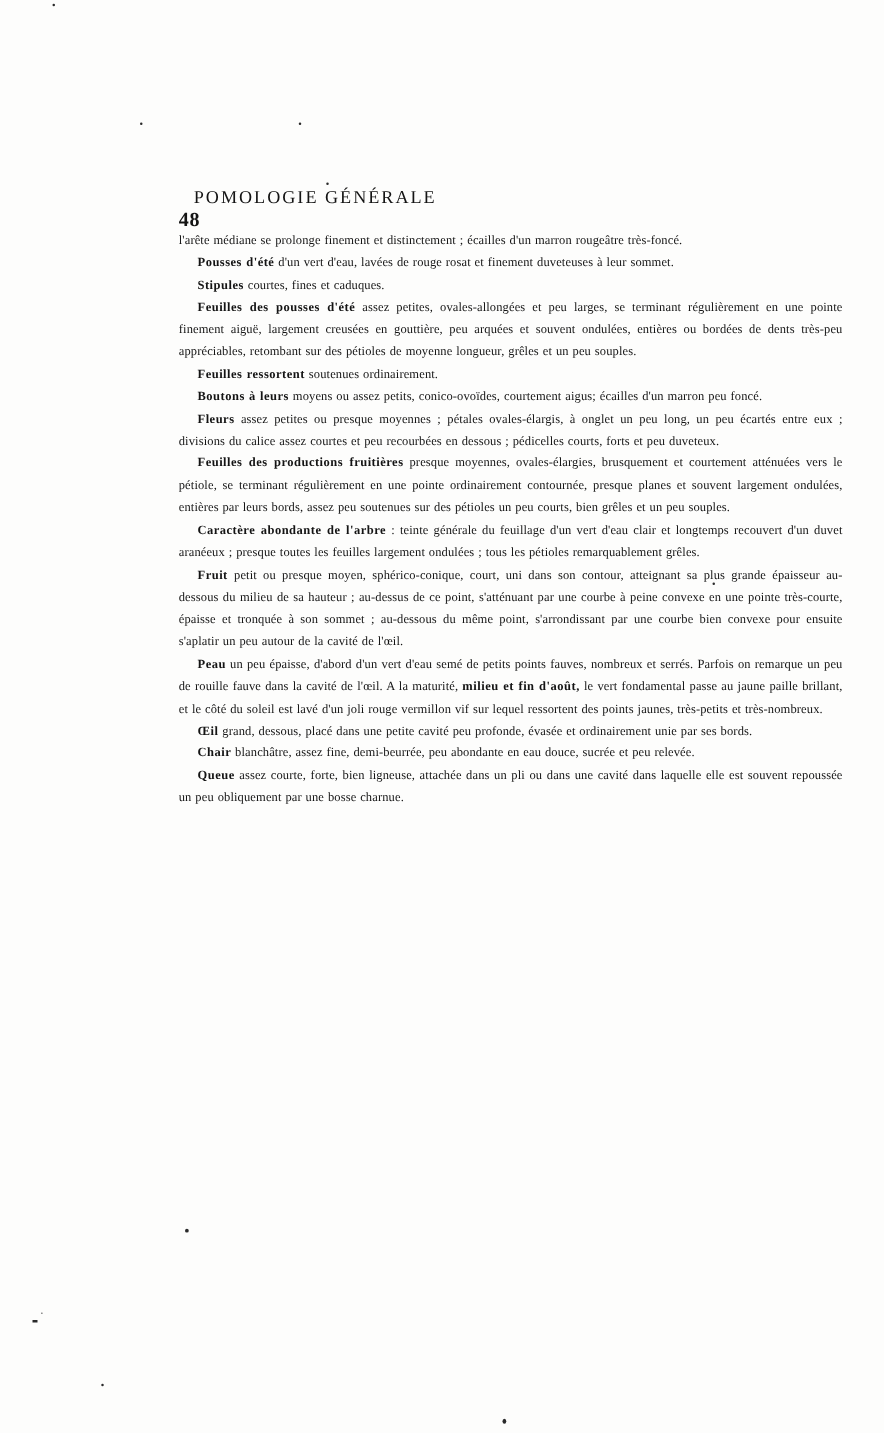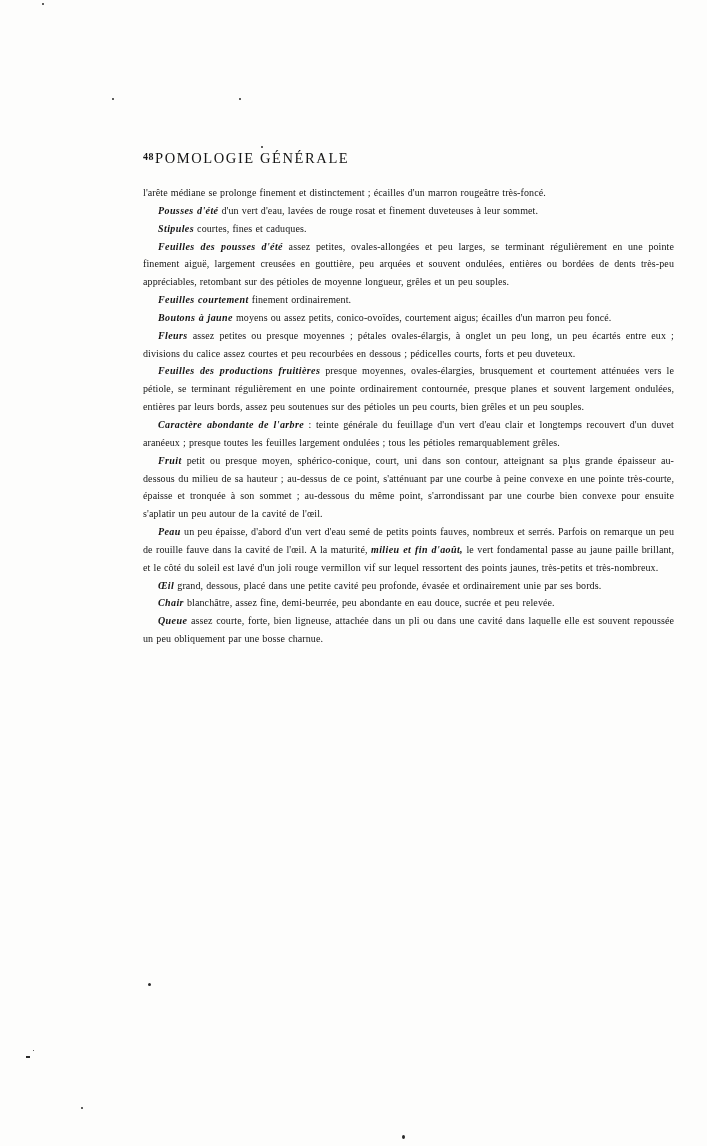--- a/index.html
+++ b/index.html
@@ -18,8 +18,8 @@
     left: 143px; top: 150px; width: 531px; height: 20px;
   }
   .page-number {
-    position: absolute; left: 0; top: 1px;
-    font-size: 10px; font-weight: bold; letter-spacing: 0.5px; text-align: center;
+    position: absolute; left: 0; top: 18px;
+    font-size: 16px; font-weight: bold; letter-spacing: 0.5px; text-align: center;
   }
   .running-title {
     position: absolute; left: 12px; right: 0; top: 0;

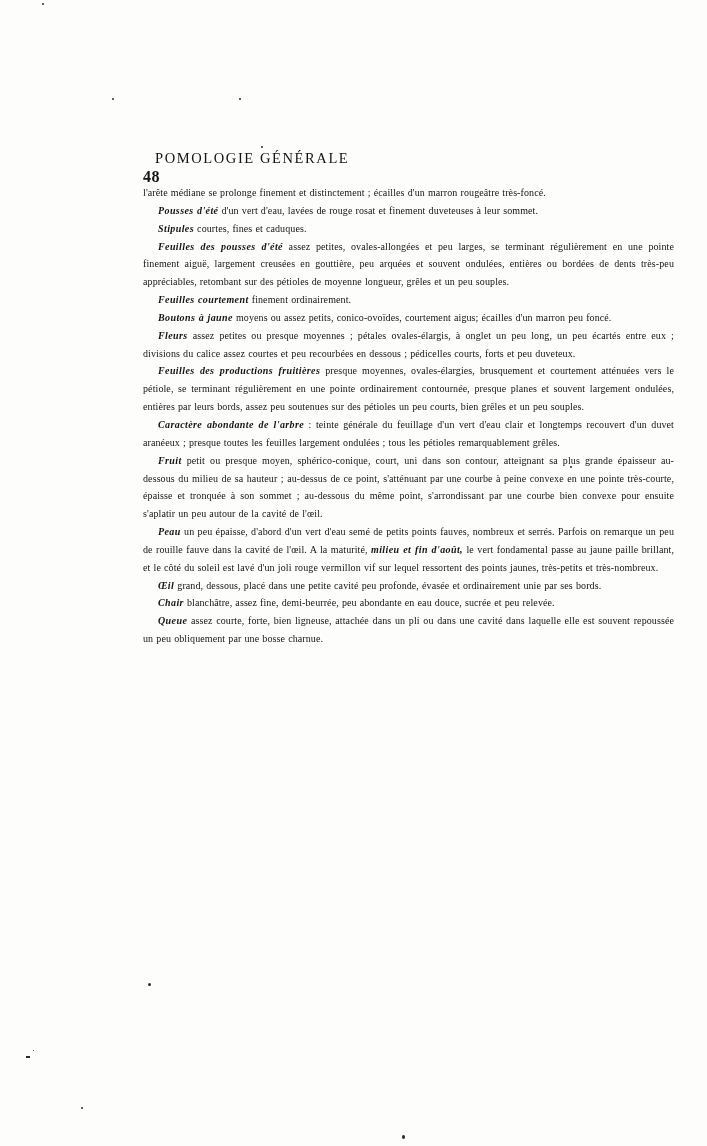--- a/index.html
+++ b/index.html
@@ -40,7 +40,7 @@
   }
   .content p { margin: 0; padding: 0; }
   .content p.indent { text-indent: 15px; }
-  .lead { font-weight: bold; letter-spacing: 0.4px; font-style: italic; }
+  .lead { font-weight: bold; letter-spacing: 0.4px; }
 
   .speck {
     position: absolute;

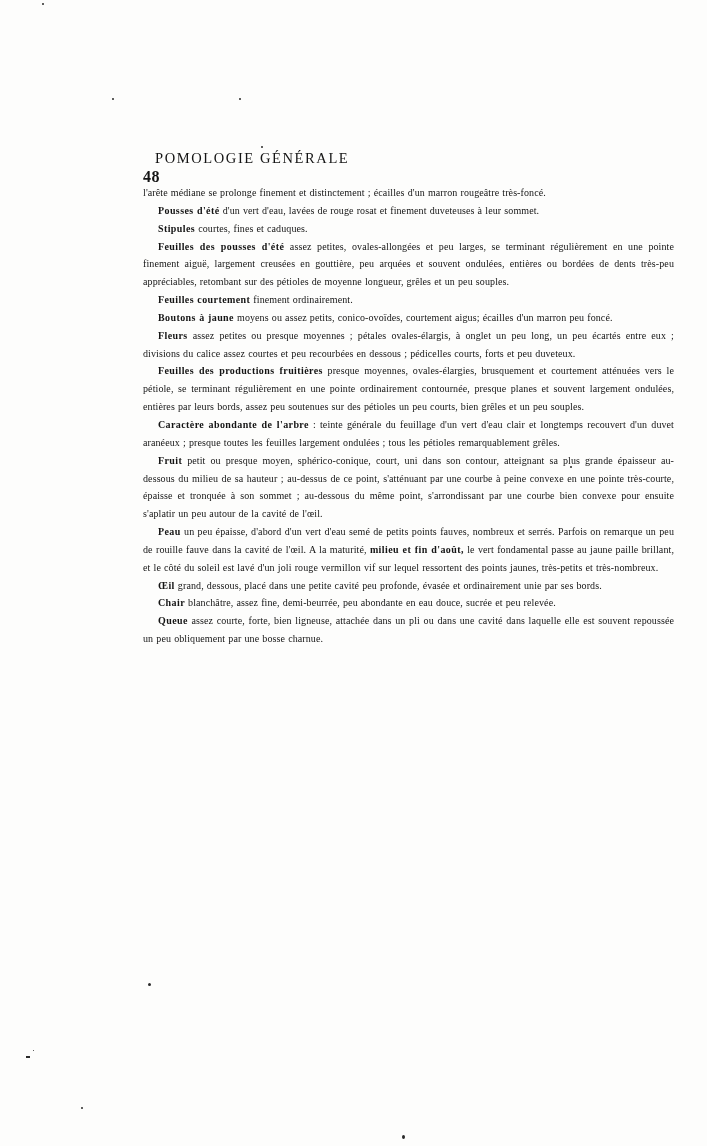--- a/index.html
+++ b/index.html
@@ -63,7 +63,7 @@
     <p class="indent"><span class="lead">Pousses d'été</span><span> d'un vert d'eau, lavées de rouge rosat et finement duveteuses à leur sommet.</span></p>
     <p class="indent"><span class="lead">Stipules</span><span> courtes, fines et caduques.</span></p>
     <p class="indent"><span class="lead">Feuilles des pousses d'été</span><span> assez petites, ovales-allongées et peu larges, se terminant régulièrement en une pointe finement aiguë, largement creusées en gouttière, peu arquées et souvent ondulées, entières ou bordées de dents très-peu appréciables, retombant sur des pétioles de moyenne longueur, grêles et un peu souples.</span></p>
-    <p class="indent"><span class="lead">Feuilles courtement</span><span> finement ordinairement.</span></p>
+    <p class="indent"><span class="lead">Feuilles ressortent</span><span> finement ordinairement.</span></p>
     <p class="indent"><span class="lead">Boutons à jaune</span><span> moyens ou assez petits, conico-ovoïdes, courtement aigus; écailles d'un marron peu foncé.</span></p>
     <p class="indent"><span class="lead">Fleurs</span><span> assez petites ou presque moyennes ; pétales ovales-élargis, à onglet un peu long, un peu écartés entre eux ; divisions du calice assez courtes et peu recourbées en dessous ; pédicelles courts, forts et peu duveteux.</span></p>
     <p class="indent"><span class="lead">Feuilles des productions fruitières</span><span> presque moyennes, ovales-élargies, brusquement et courtement atténuées vers le pétiole, se terminant régulièrement en une pointe ordinairement contournée, presque planes et souvent largement ondulées, entières par leurs bords, assez peu soutenues sur des pétioles un peu courts, bien grêles et un peu souples.</span></p>

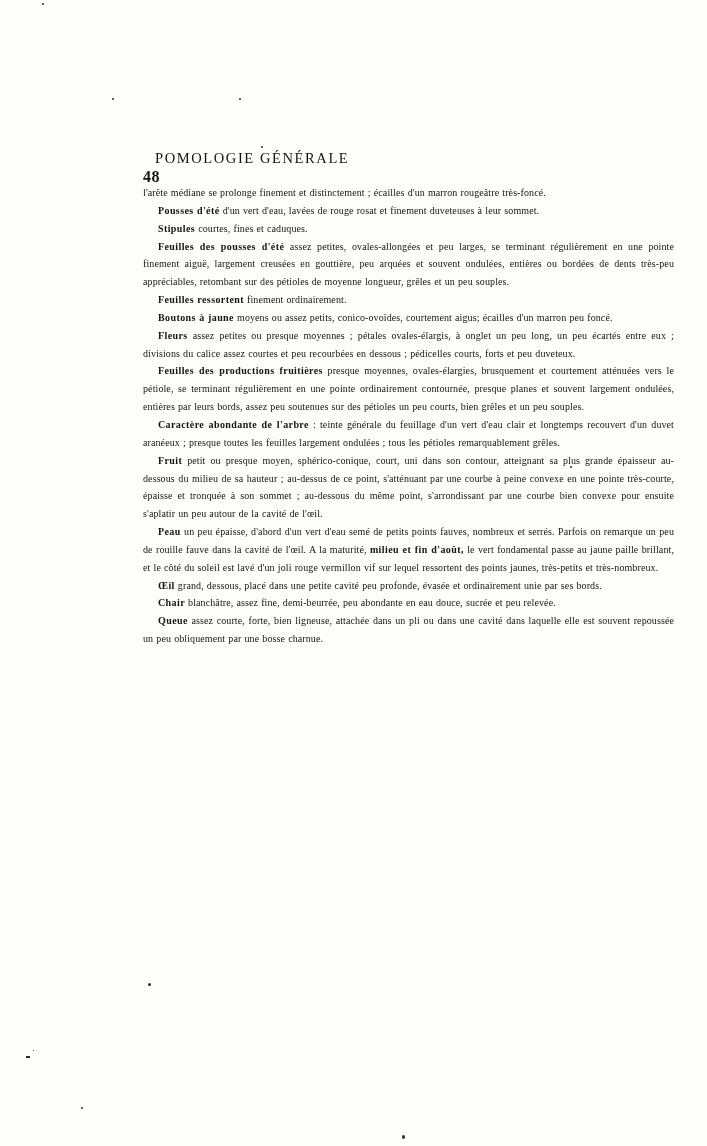--- a/index.html
+++ b/index.html
@@ -63,7 +63,7 @@
     <p class="indent"><span class="lead">Pousses d'été</span><span> d'un vert d'eau, lavées de rouge rosat et finement duveteuses à leur sommet.</span></p>
     <p class="indent"><span class="lead">Stipules</span><span> courtes, fines et caduques.</span></p>
     <p class="indent"><span class="lead">Feuilles des pousses d'été</span><span> assez petites, ovales-allongées et peu larges, se terminant régulièrement en une pointe finement aiguë, largement creusées en gouttière, peu arquées et souvent ondulées, entières ou bordées de dents très-peu appréciables, retombant sur des pétioles de moyenne longueur, grêles et un peu souples.</span></p>
-    <p class="indent"><span class="lead">Feuilles ressortent</span><span> finement ordinairement.</span></p>
+    <p class="indent"><span class="lead">Feuilles ressortent</span><span> soutenues ordinairement.</span></p>
     <p class="indent"><span class="lead">Boutons à jaune</span><span> moyens ou assez petits, conico-ovoïdes, courtement aigus; écailles d'un marron peu foncé.</span></p>
     <p class="indent"><span class="lead">Fleurs</span><span> assez petites ou presque moyennes ; pétales ovales-élargis, à onglet un peu long, un peu écartés entre eux ; divisions du calice assez courtes et peu recourbées en dessous ; pédicelles courts, forts et peu duveteux.</span></p>
     <p class="indent"><span class="lead">Feuilles des productions fruitières</span><span> presque moyennes, ovales-élargies, brusquement et courtement atténuées vers le pétiole, se terminant régulièrement en une pointe ordinairement contournée, presque planes et souvent largement ondulées, entières par leurs bords, assez peu soutenues sur des pétioles un peu courts, bien grêles et un peu souples.</span></p>

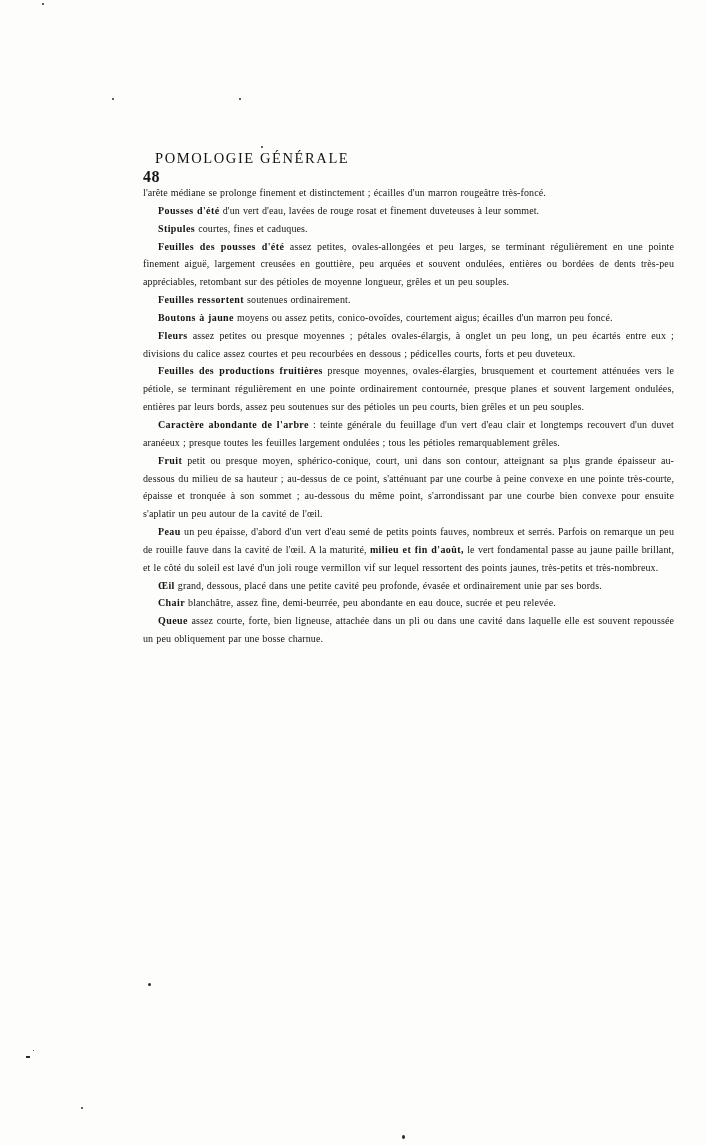--- a/index.html
+++ b/index.html
@@ -64,7 +64,7 @@
     <p class="indent"><span class="lead">Stipules</span><span> courtes, fines et caduques.</span></p>
     <p class="indent"><span class="lead">Feuilles des pousses d'été</span><span> assez petites, ovales-allongées et peu larges, se terminant régulièrement en une pointe finement aiguë, largement creusées en gouttière, peu arquées et souvent ondulées, entières ou bordées de dents très-peu appréciables, retombant sur des pétioles de moyenne longueur, grêles et un peu souples.</span></p>
     <p class="indent"><span class="lead">Feuilles ressortent</span><span> soutenues ordinairement.</span></p>
-    <p class="indent"><span class="lead">Boutons à jaune</span><span> moyens ou assez petits, conico-ovoïdes, courtement aigus; écailles d'un marron peu foncé.</span></p>
+    <p class="indent"><span class="lead">Boutons à leurs</span><span> moyens ou assez petits, conico-ovoïdes, courtement aigus; écailles d'un marron peu foncé.</span></p>
     <p class="indent"><span class="lead">Fleurs</span><span> assez petites ou presque moyennes ; pétales ovales-élargis, à onglet un peu long, un peu écartés entre eux ; divisions du calice assez courtes et peu recourbées en dessous ; pédicelles courts, forts et peu duveteux.</span></p>
     <p class="indent"><span class="lead">Feuilles des productions fruitières</span><span> presque moyennes, ovales-élargies, brusquement et courtement atténuées vers le pétiole, se terminant régulièrement en une pointe ordinairement contournée, presque planes et souvent largement ondulées, entières par leurs bords, assez peu soutenues sur des pétioles un peu courts, bien grêles et un peu souples.</span></p>
     <p class="indent"><span class="lead">Caractère abondante de l'arbre</span><span> : teinte générale du feuillage d'un vert d'eau clair et longtemps recouvert d'un duvet aranéeux ; presque toutes les feuilles largement ondulées ; tous les pétioles remarquablement grêles.</span></p>

